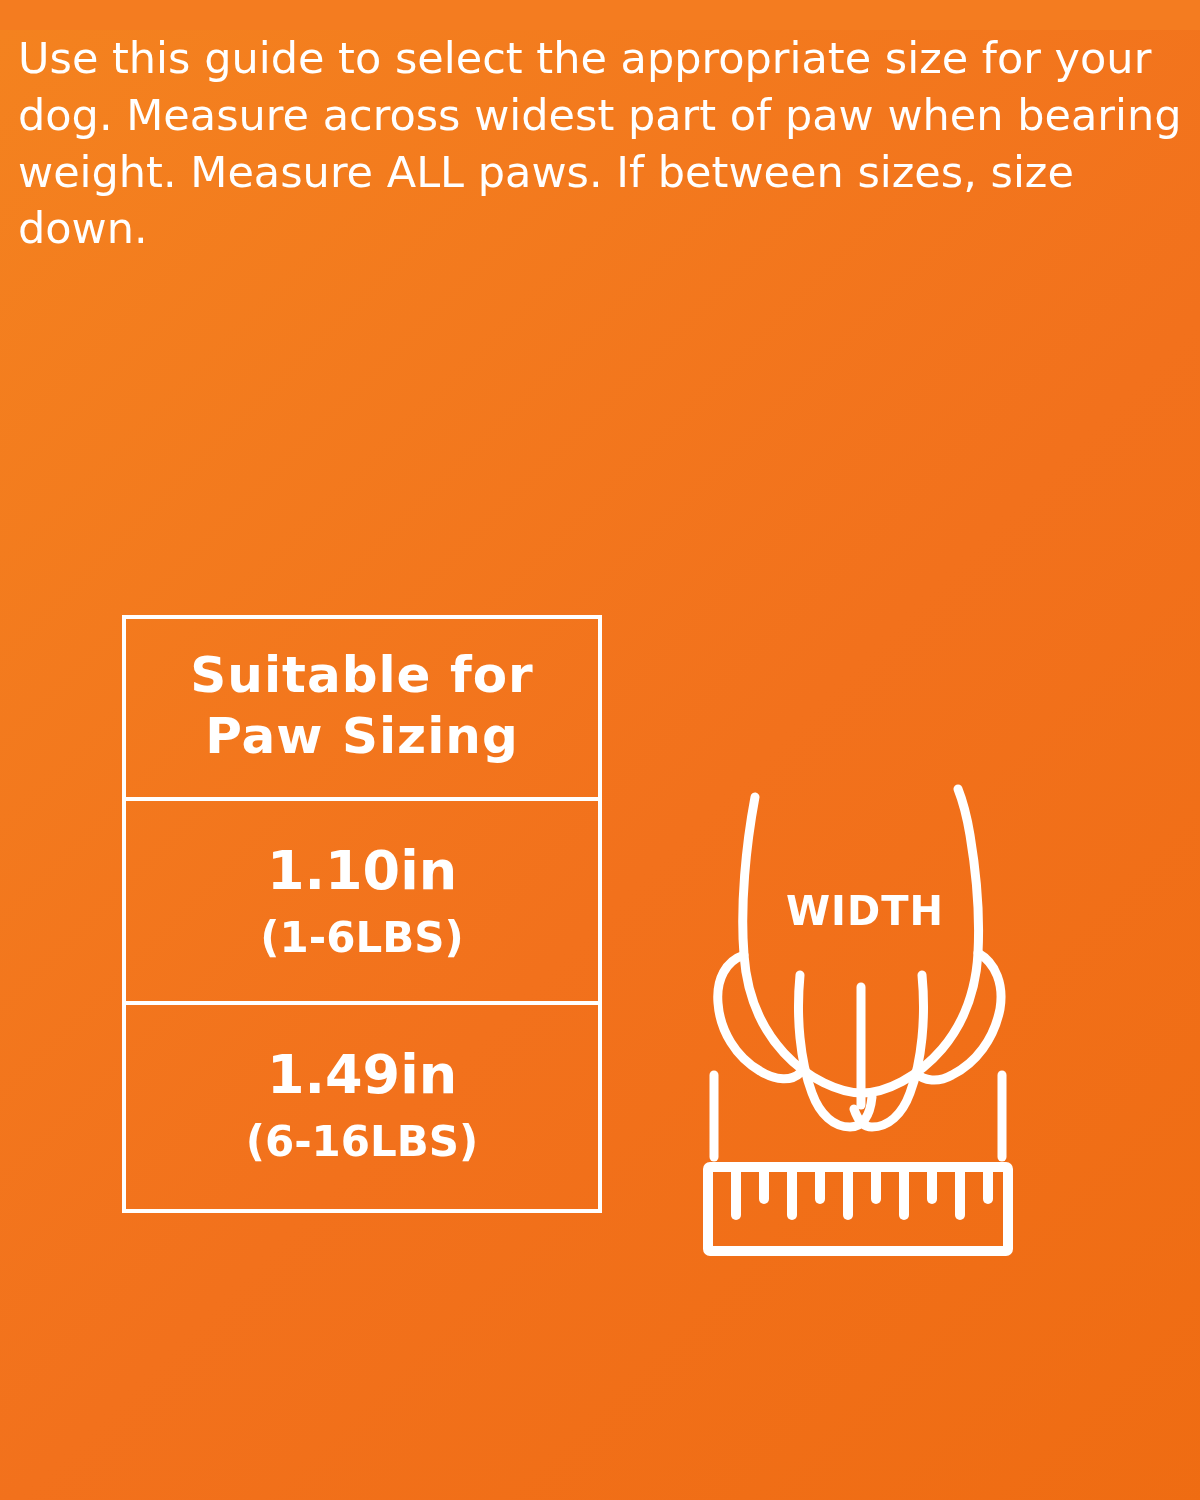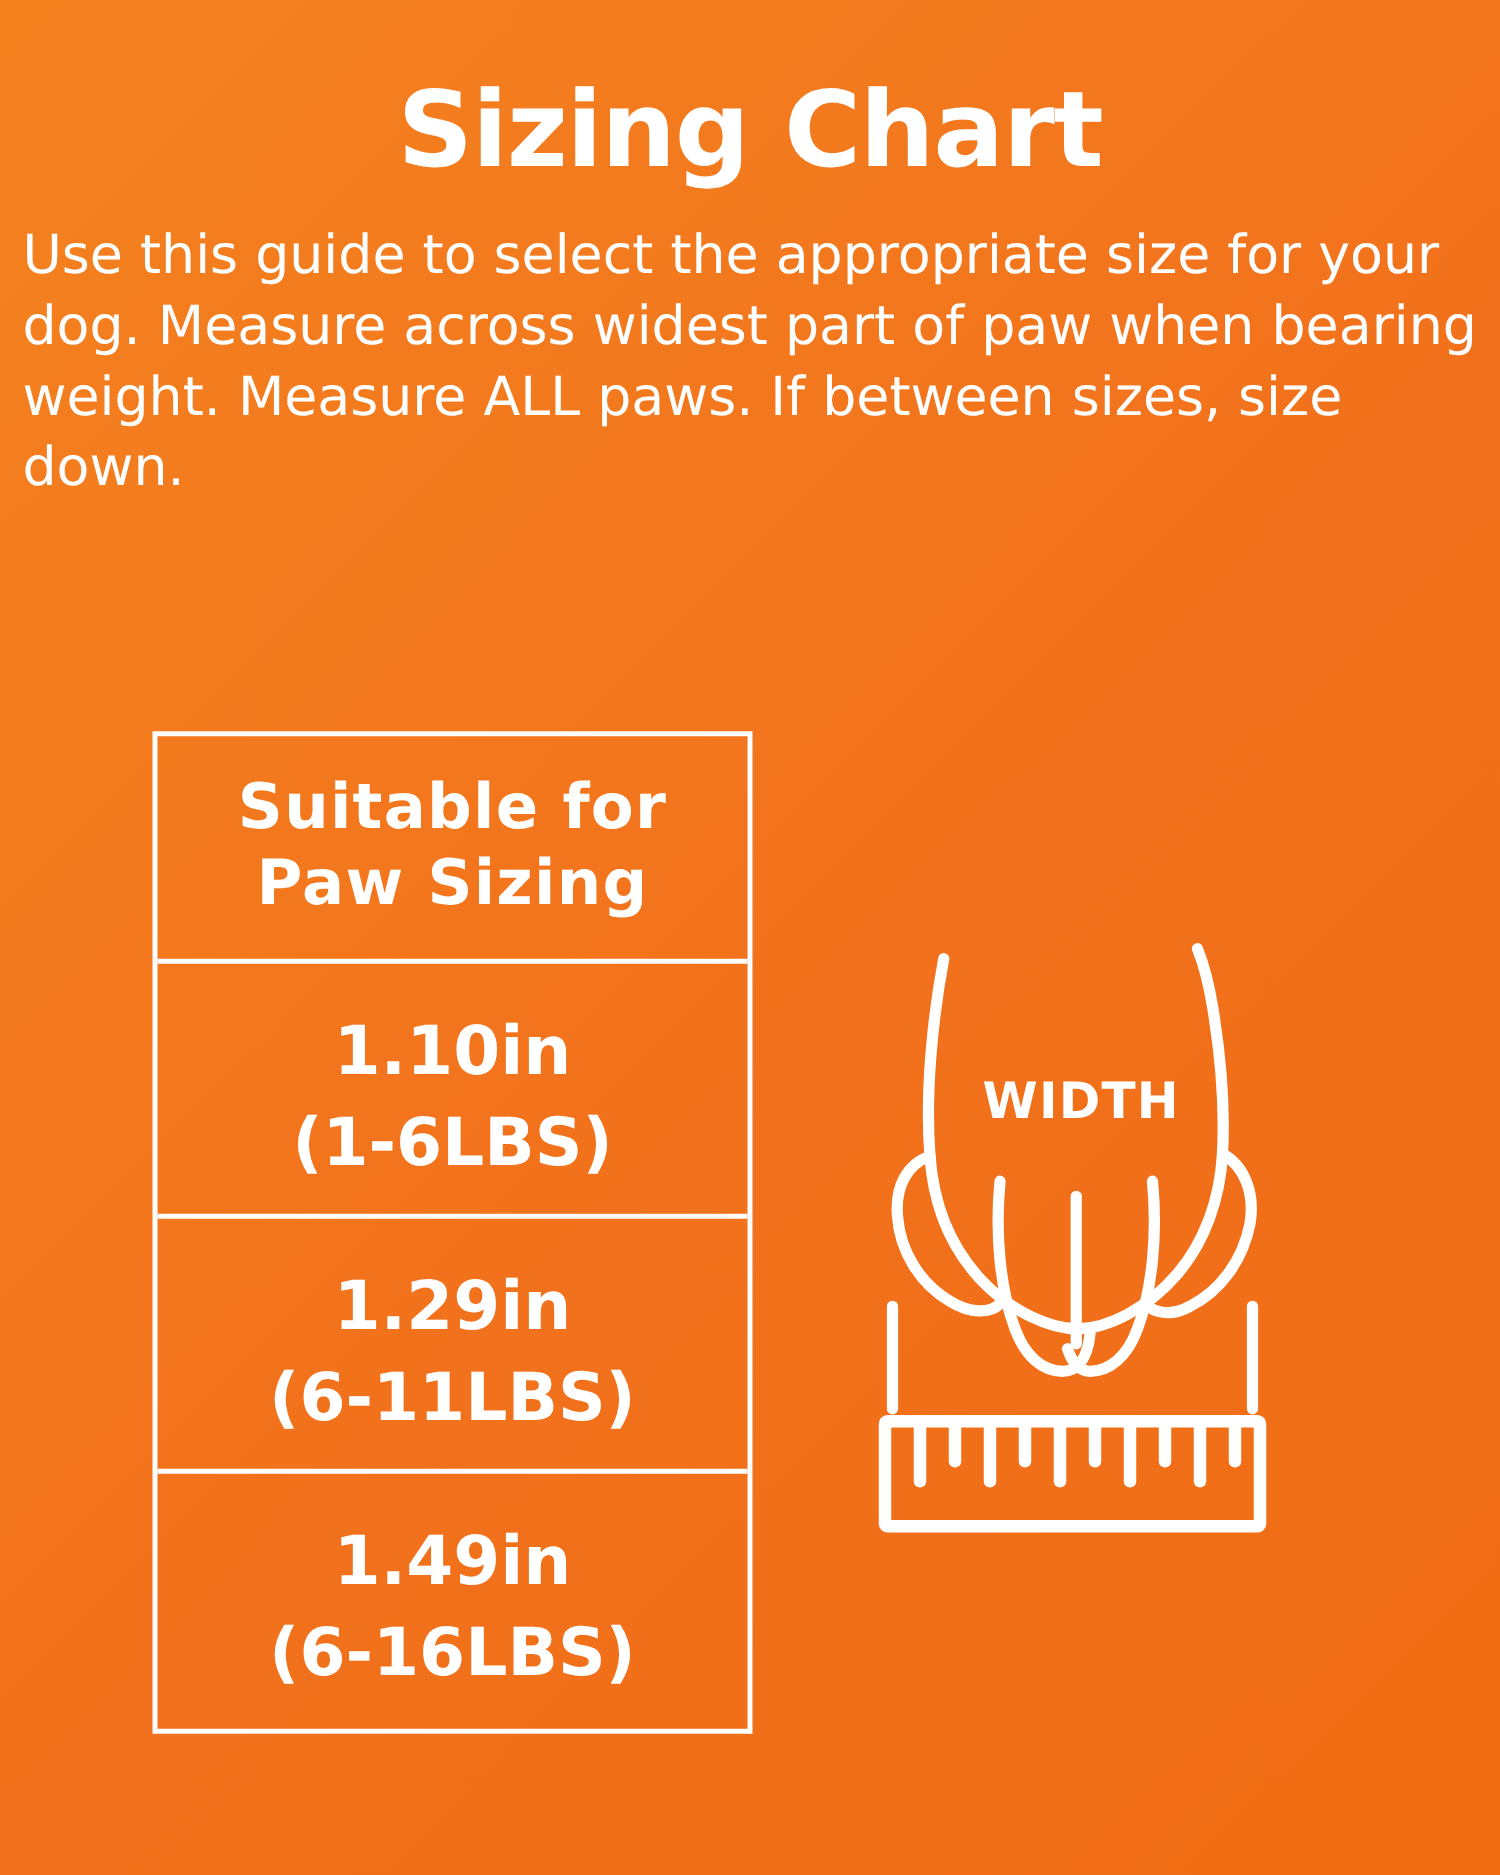--- a/index.html
+++ b/index.html
@@ -121,7 +121,6 @@
 
 <div class="page">
 
-  <div class="title">Sizing Chart</div>
 
   <div class="subtitle">Use this guide to select the appropriate size for your dog. Measure across widest part of paw when bearing weight. Measure ALL paws. If between sizes, size down.</div>
 

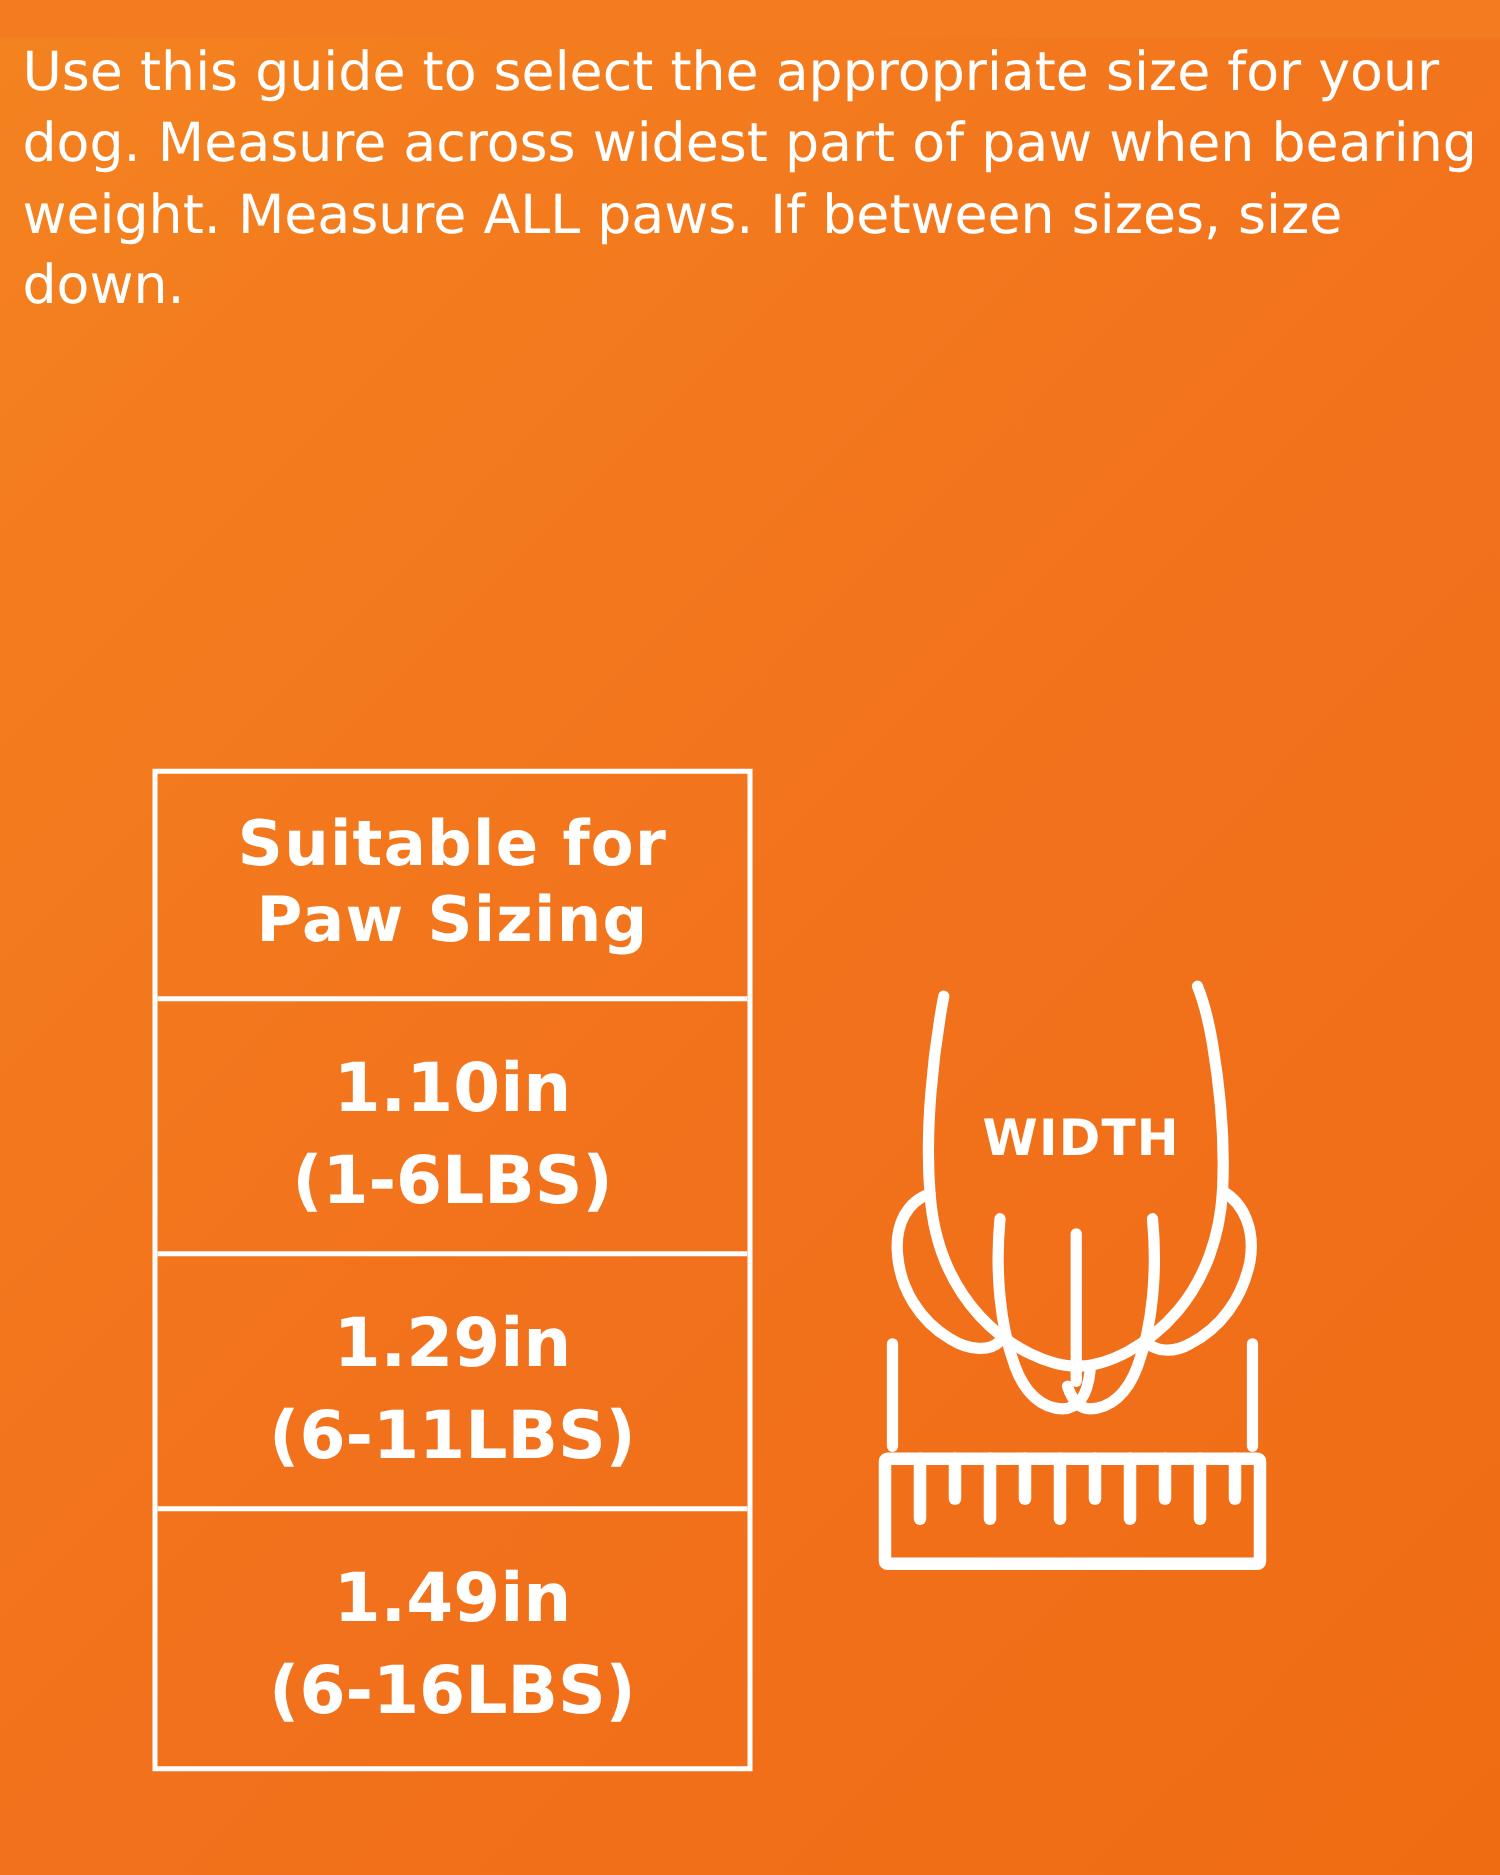--- a/index.html
+++ b/index.html
@@ -88,7 +88,7 @@
     letter-spacing: 0px;
   }
   .row.data .sub {
-    font-size: 53px;
+    font-size: 42px;
     font-weight: bold;
     line-height: 1.3;
     margin-top: 6px;

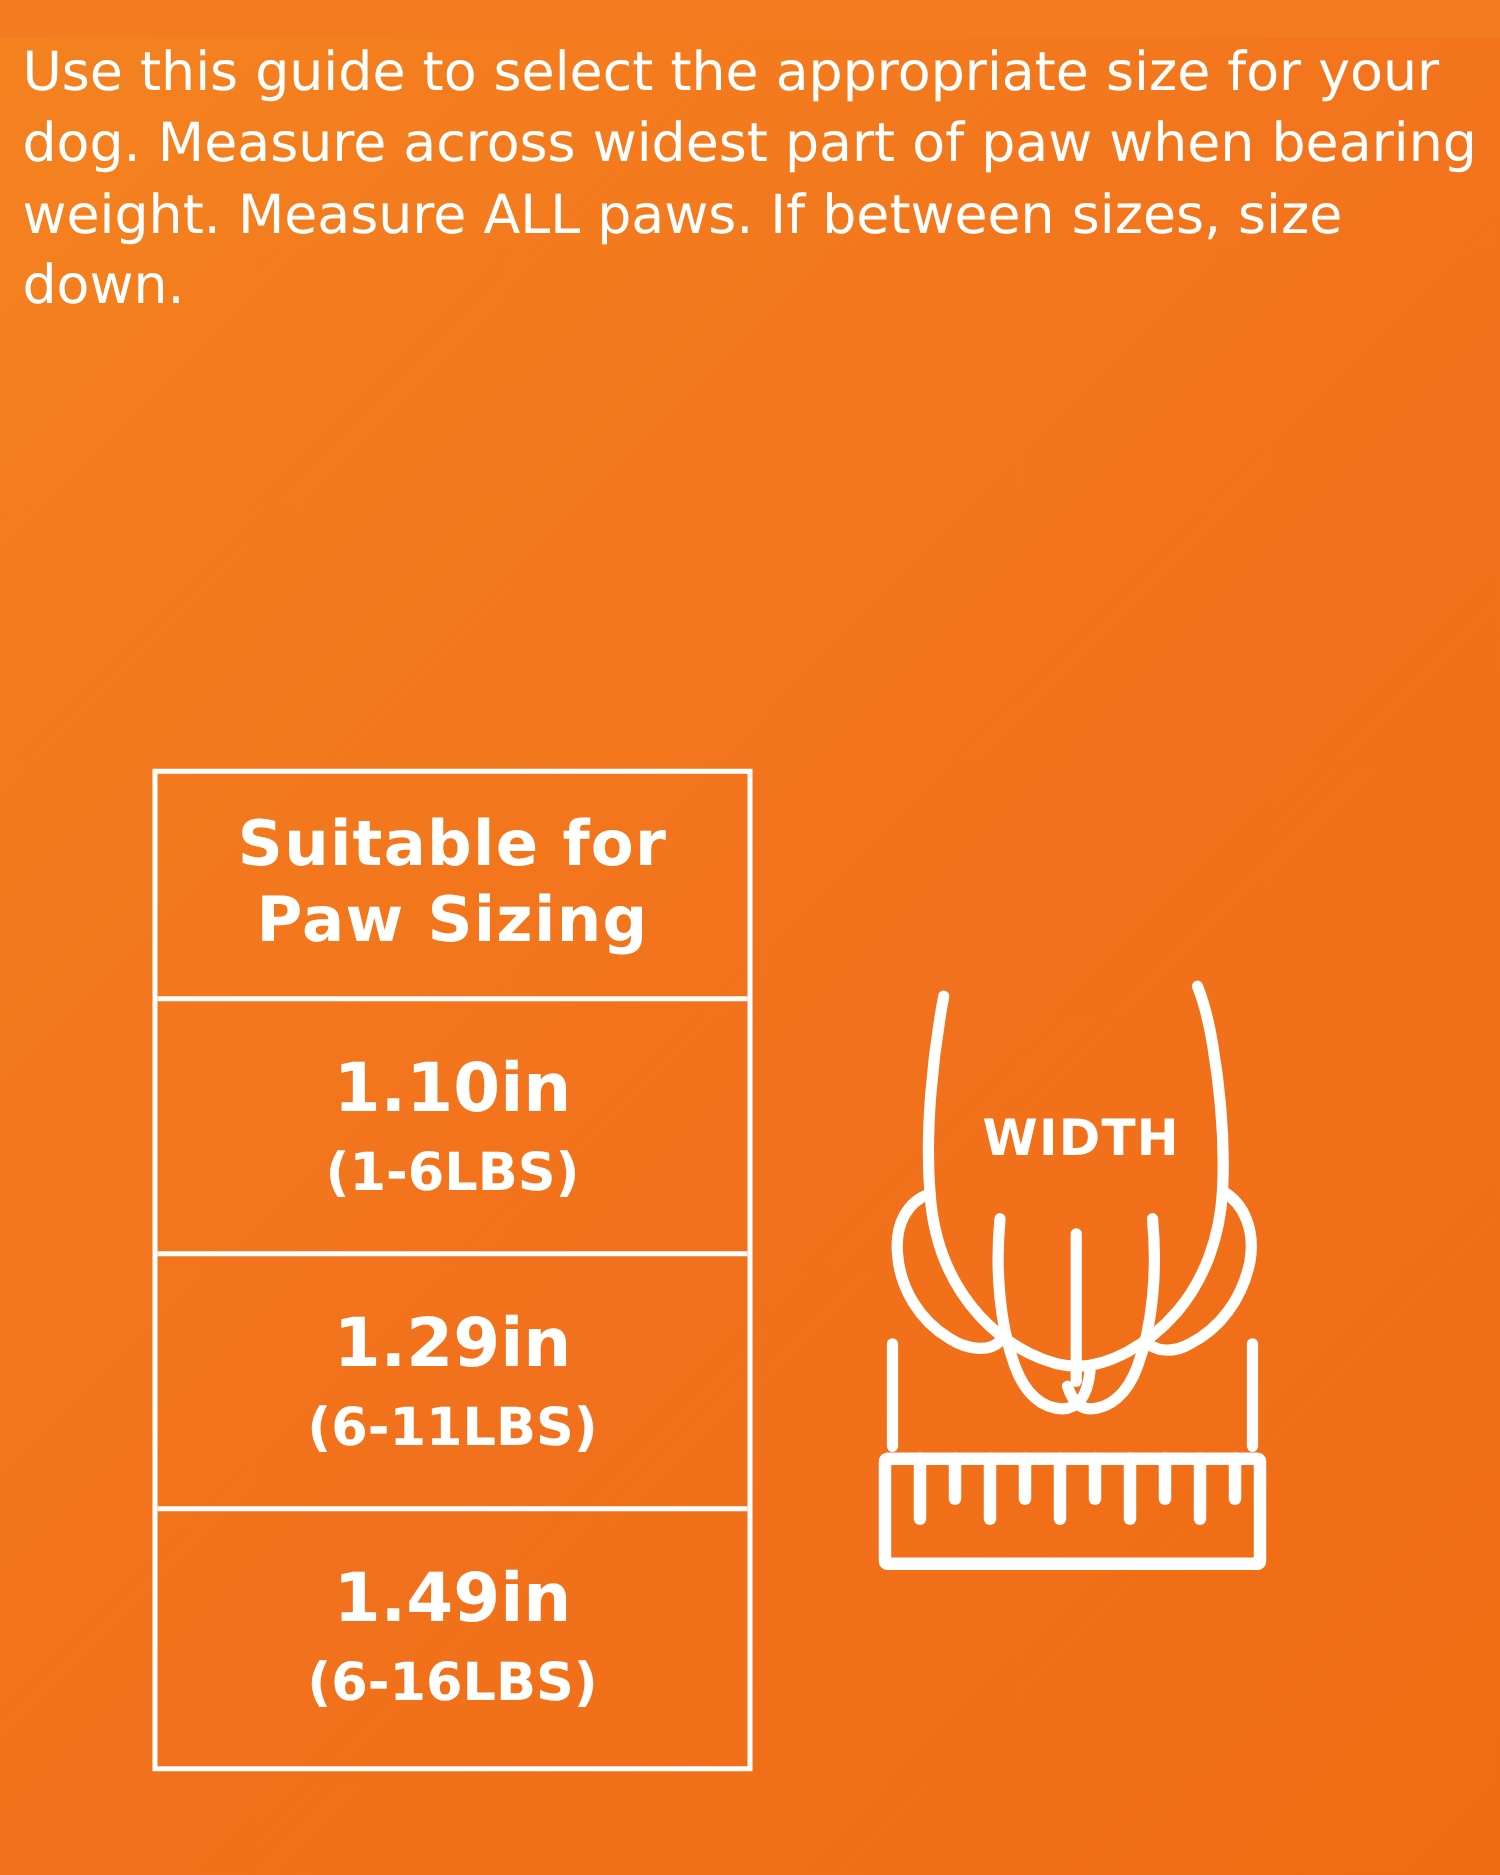--- a/index.html
+++ b/index.html
@@ -138,10 +138,6 @@
         <div class="sub">(1-6LBS)</div>
       </div>
 
-      <div class="row data">
-        <div class="main">1.29in</div>
-        <div class="sub">(6-11LBS)</div>
-      </div>
 
       <div class="row data">
         <div class="main">1.49in</div>

